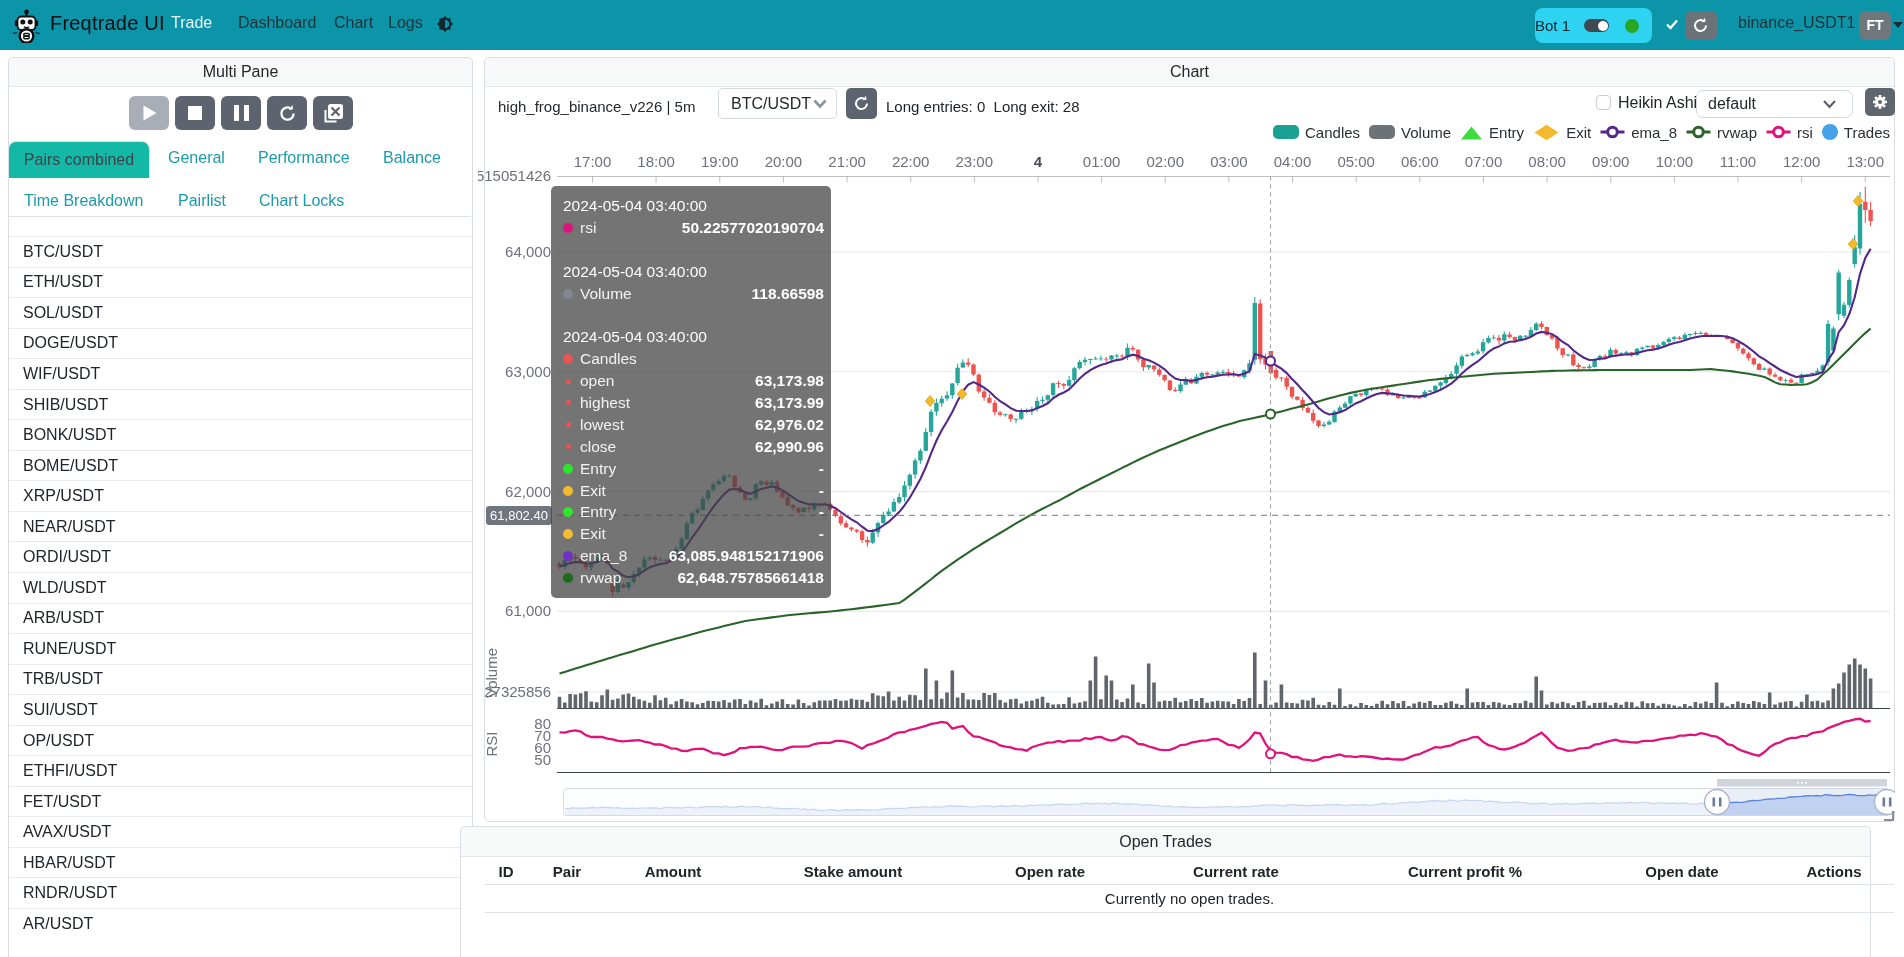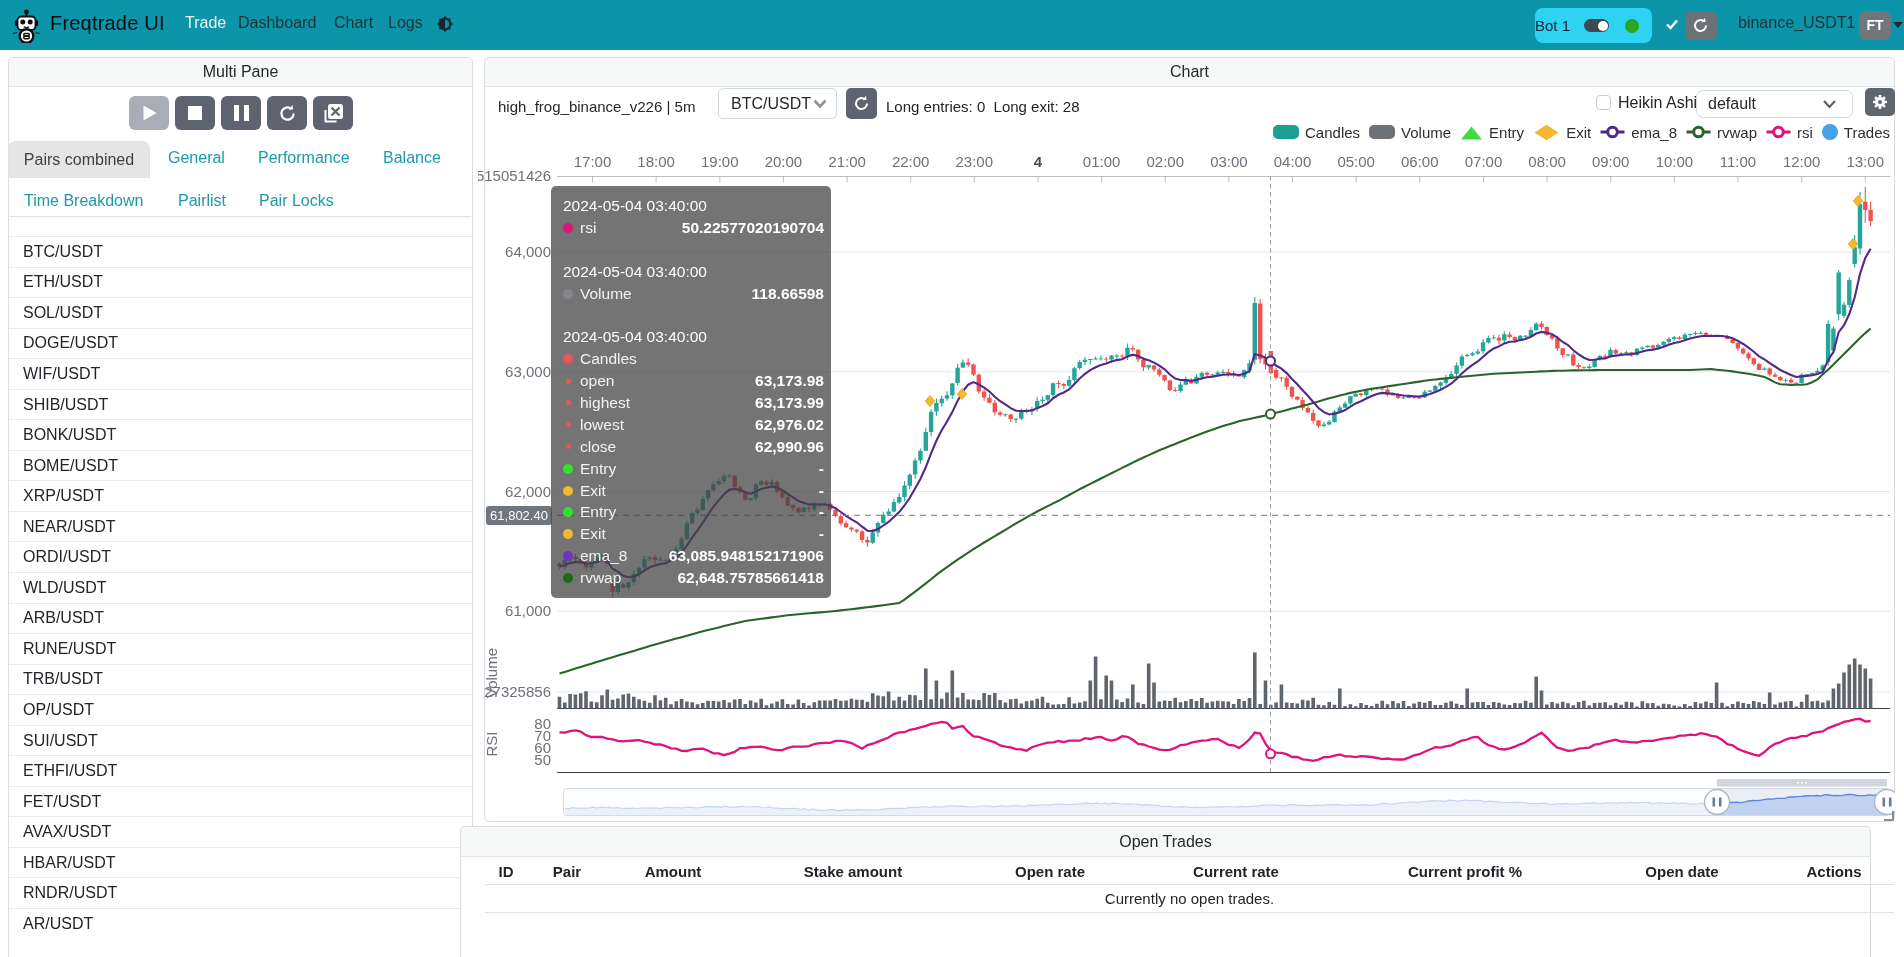--- a/index.html
+++ b/index.html
@@ -81,7 +81,7 @@
     <path d="M5 24c-1.5-1-2.5 1-4 0m22.5 0c1.5-1 2.5 1 4 0" stroke="#101010" stroke-width="1.2" fill="none"></path>
   </svg>
   <div id="brand">Freqtrade UI</div>
-  <div class="nlink active" style="left:185px">Trade</div>
+  <div class="nlink active" style="left:171px">Trade</div>
   <div class="nlink" style="left:238px">Dashboard</div>
   <div class="nlink" style="left:334px">Chart</div>
   <div class="nlink" style="left:388px">Logs</div>

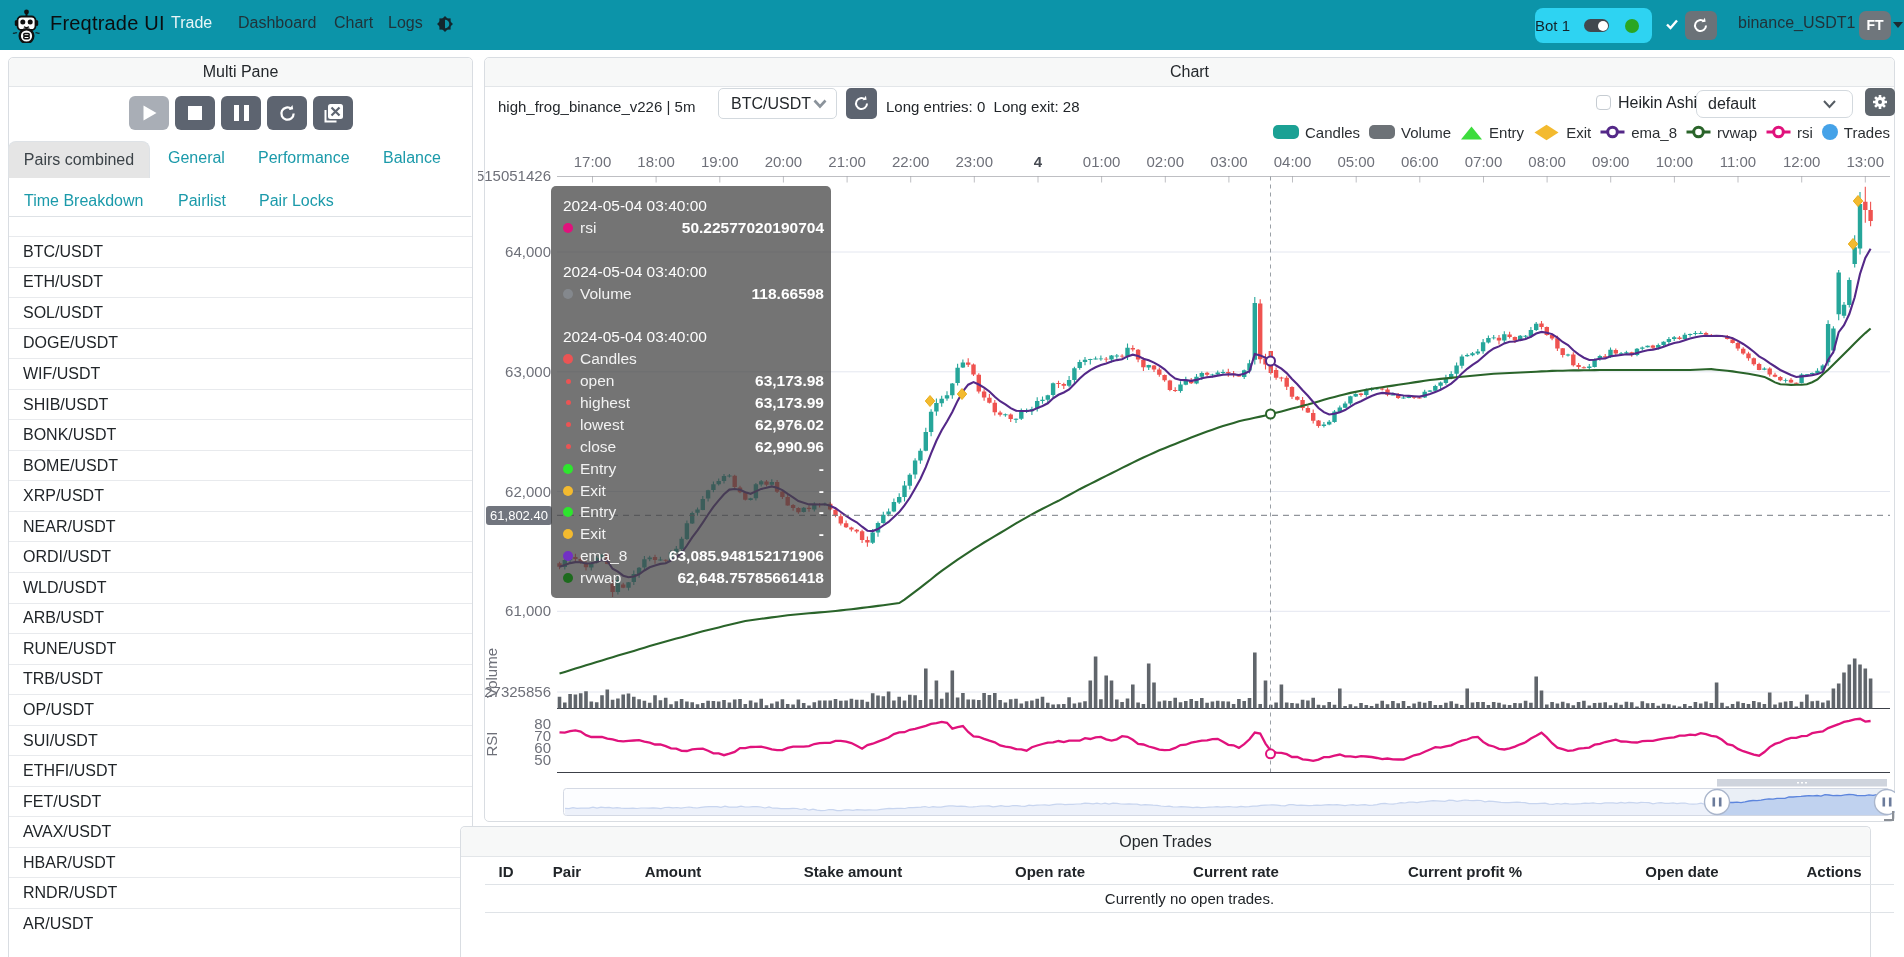--- a/index.html
+++ b/index.html
@@ -34,7 +34,7 @@
 .tbtn.dis { background:#a9aeb6; }
 #tabs { position:absolute; left:8px; top:141px; width:463px; height:76px; border-bottom:1px solid #dee2e6; }
 .tab { position:absolute; font-size:16px; color:#1b9aaa; }
-#tabactive { position:absolute; left:0px; top:0px; width:142px; height:37px; background:#e5e5e5;
+#tabactive { position:absolute; left:0px; top:0px; width:142px; height:37px; background:#14b8a6;
   border:1px solid #dee2e6; border-bottom:0; border-radius:8px 8px 0 0; color:#3c4348; font-size:16px;
   text-align:center; line-height:36px; }
 .prow { height:30.55px; border-top:1px solid #e8eaed; font-size:16px; padding-left:14px;

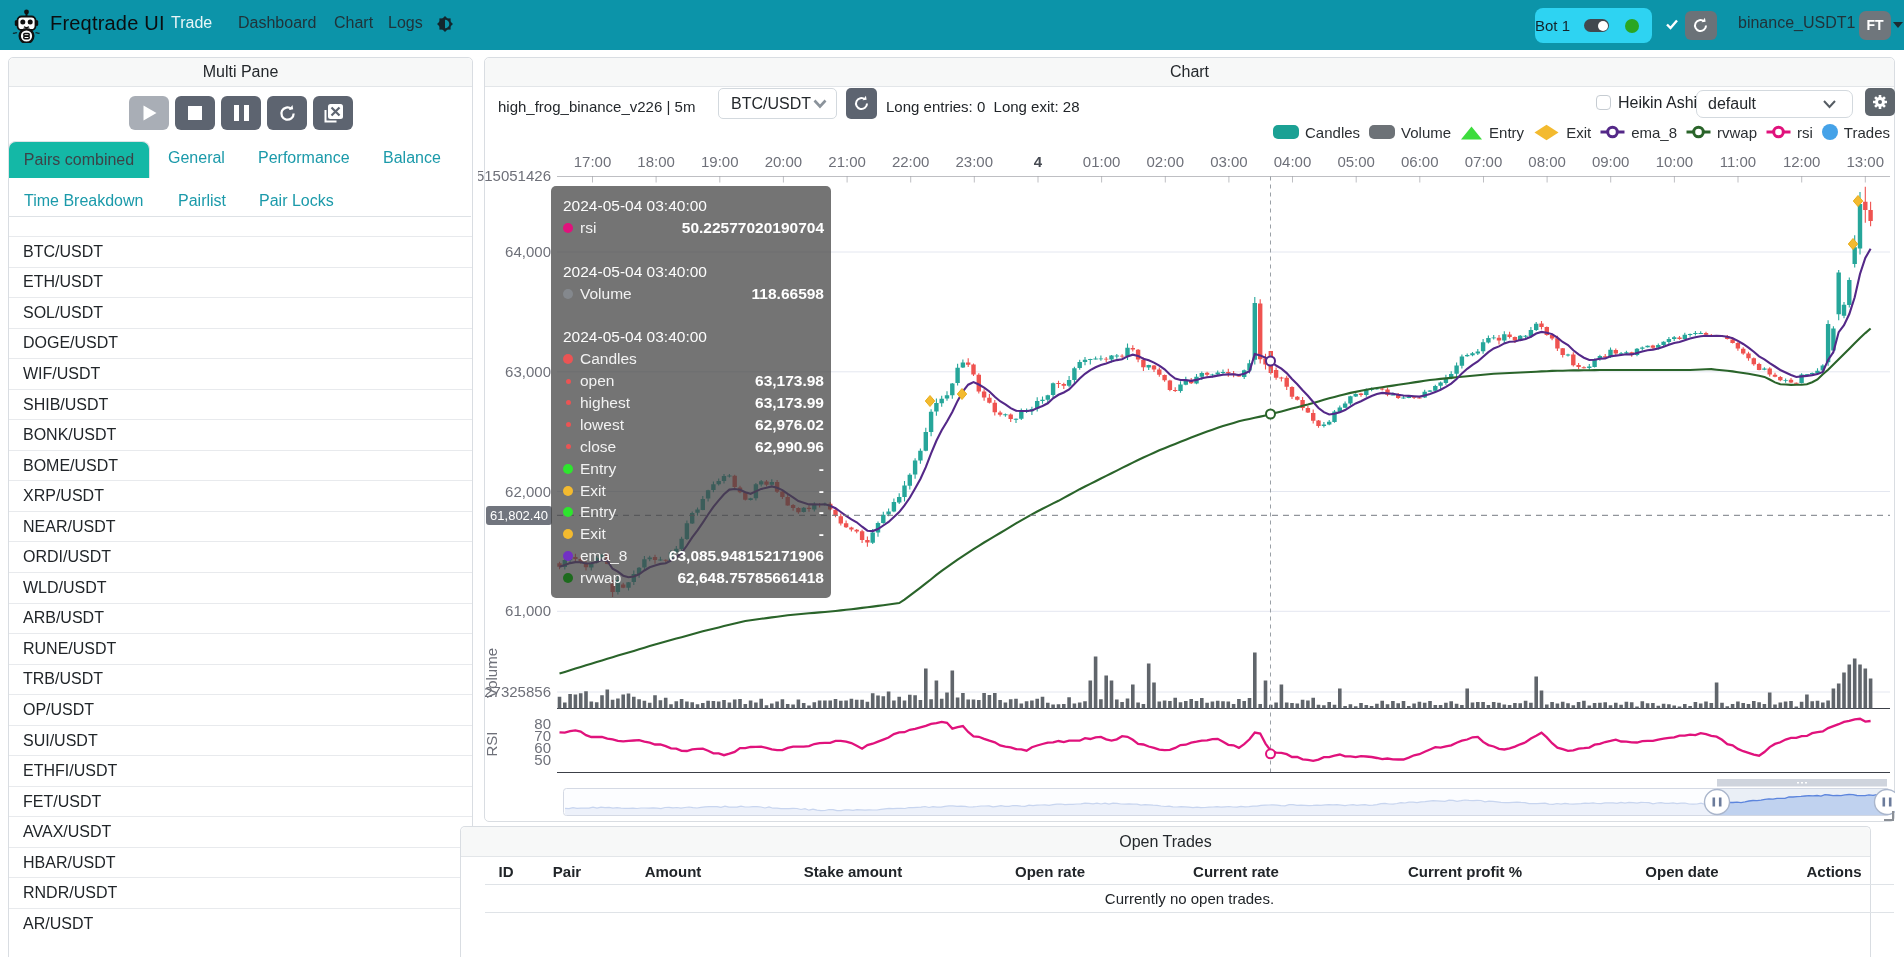--- a/index.html
+++ b/index.html
@@ -146,7 +146,7 @@
   <div class="tab" style="left:375px;top:8px">Balance</div>
   <div class="tab" style="left:16px;top:51px">Time Breakdown</div>
   <div class="tab" style="left:170px;top:51px">Pairlist</div>
-  <div class="tab" style="left:251px;top:51px">Pair Locks</div>
+  <div class="tab" style="left:251px;top:51px">Chart Locks</div>
 </div>
 <div id="plist">
     <div class="prow">BTC/USDT</div>

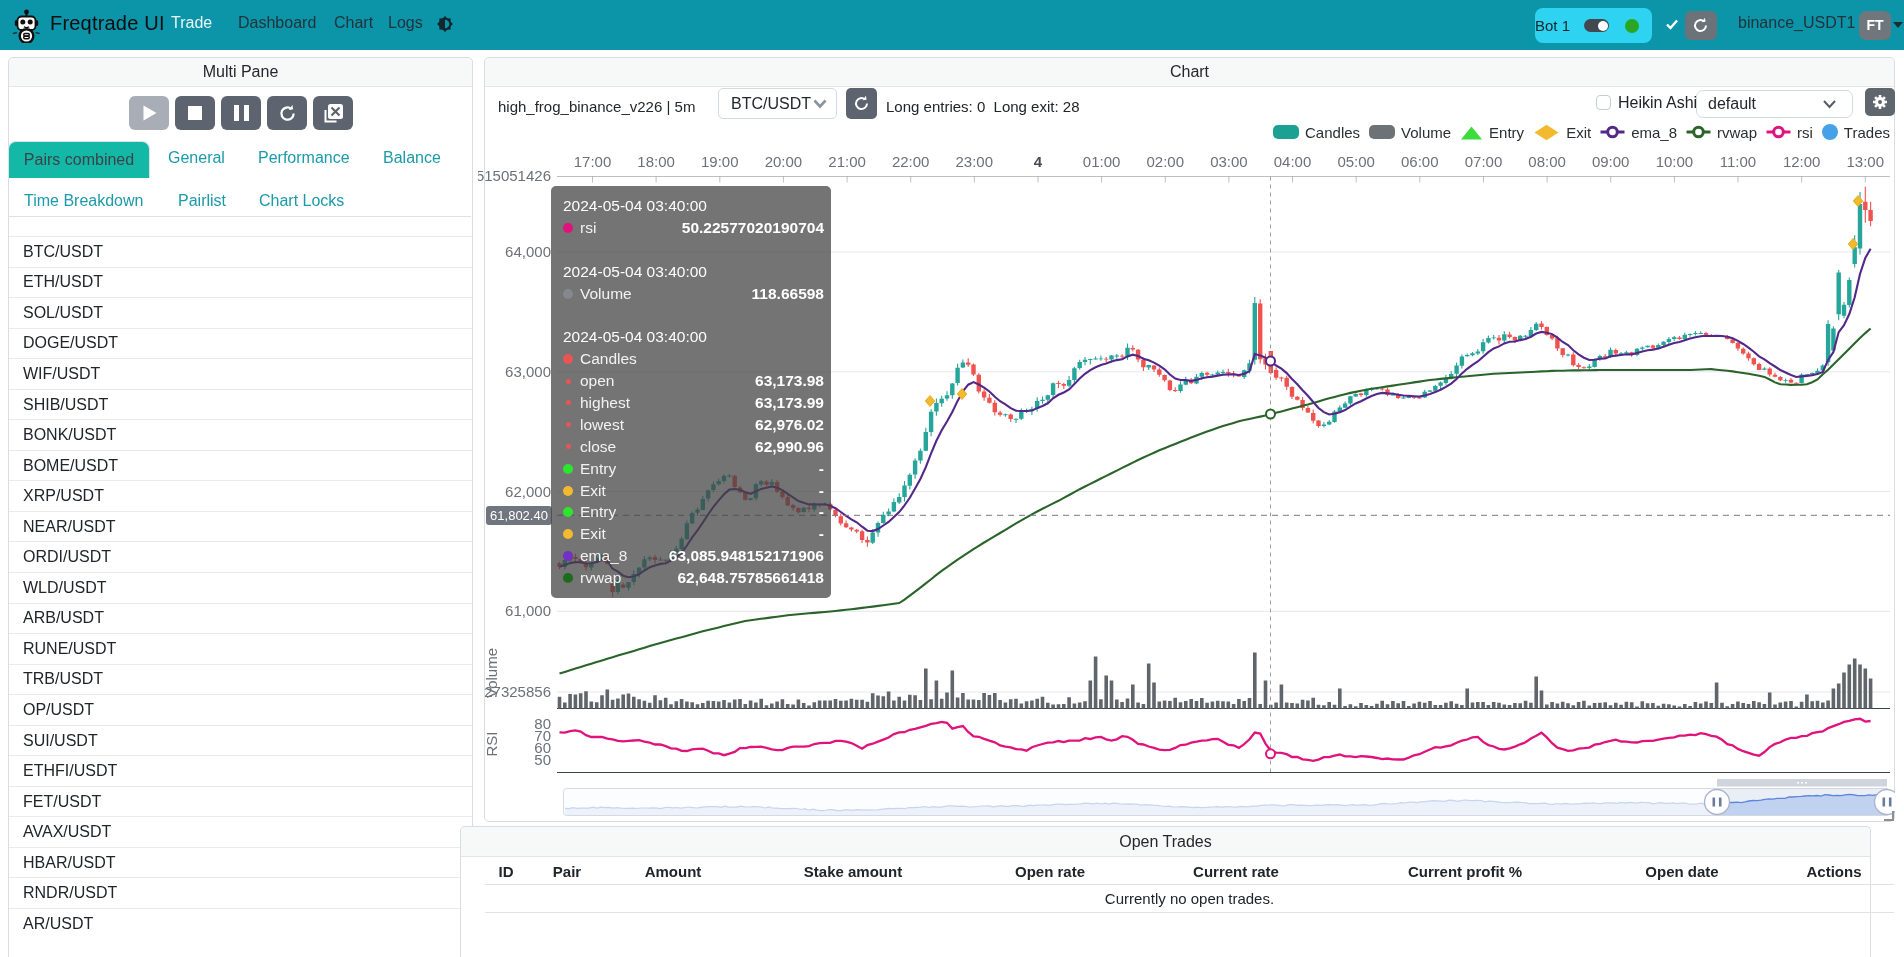--- a/index.html
+++ b/index.html
@@ -164,8 +164,8 @@
 <div class="prow">ARB/USDT</div>
 <div class="prow">RUNE/USDT</div>
 <div class="prow">TRB/USDT</div>
+<div class="prow">SUI/USDT</div>
 <div class="prow">OP/USDT</div>
-<div class="prow">SUI/USDT</div>
 <div class="prow">ETHFI/USDT</div>
 <div class="prow">FET/USDT</div>
 <div class="prow">AVAX/USDT</div>

